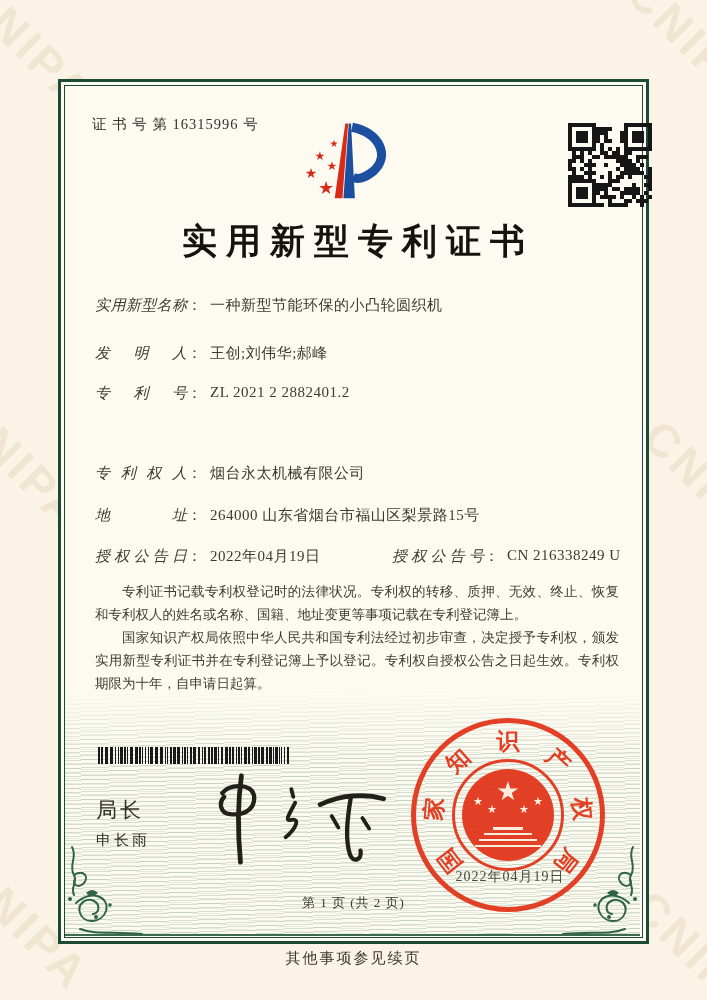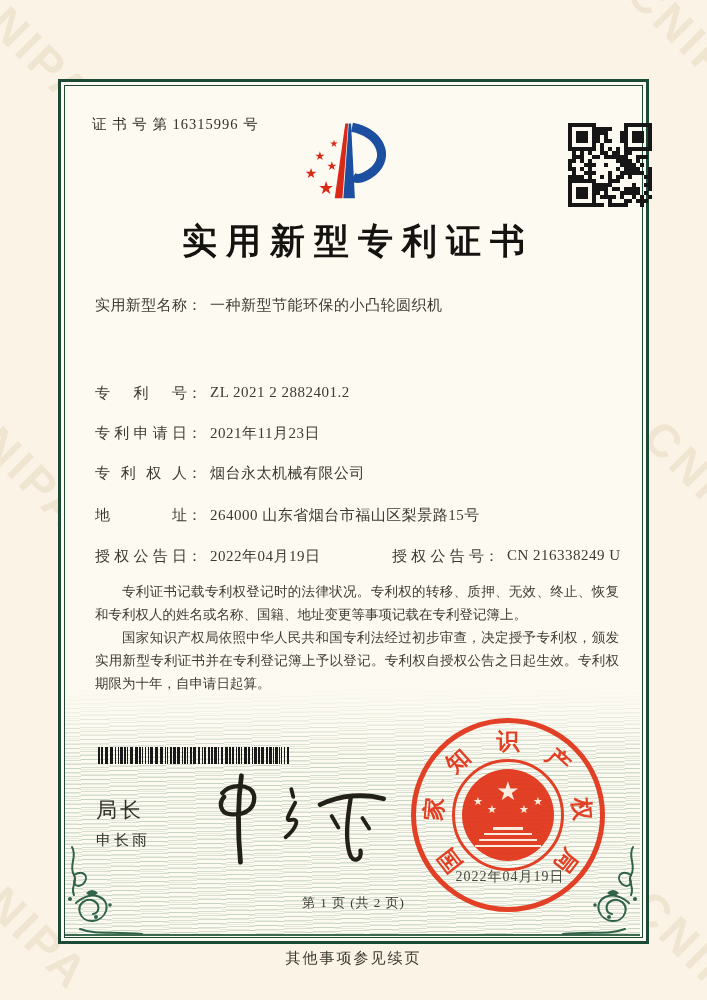--- a/index.html
+++ b/index.html
@@ -60,7 +60,7 @@
   }
   
   .field-row{position:absolute;left:95px;width:545px;height:22px;font-size:15px;color:#3d3a31;white-space:nowrap;}
-  .flabel{display:inline-block;width:92px;text-align:justify;text-align-last:justify;vertical-align:top;}
+  .flabel{display:inline-block;width:92px;text-align:justify;text-align-last:justify;vertical-align:top;font-style:italic;}
   .fcolon{display:inline-block;vertical-align:top;}
   .fvalue{margin-left:8px;letter-spacing:0.5px;}
   .pair2{position:absolute;left:297px;top:0;}

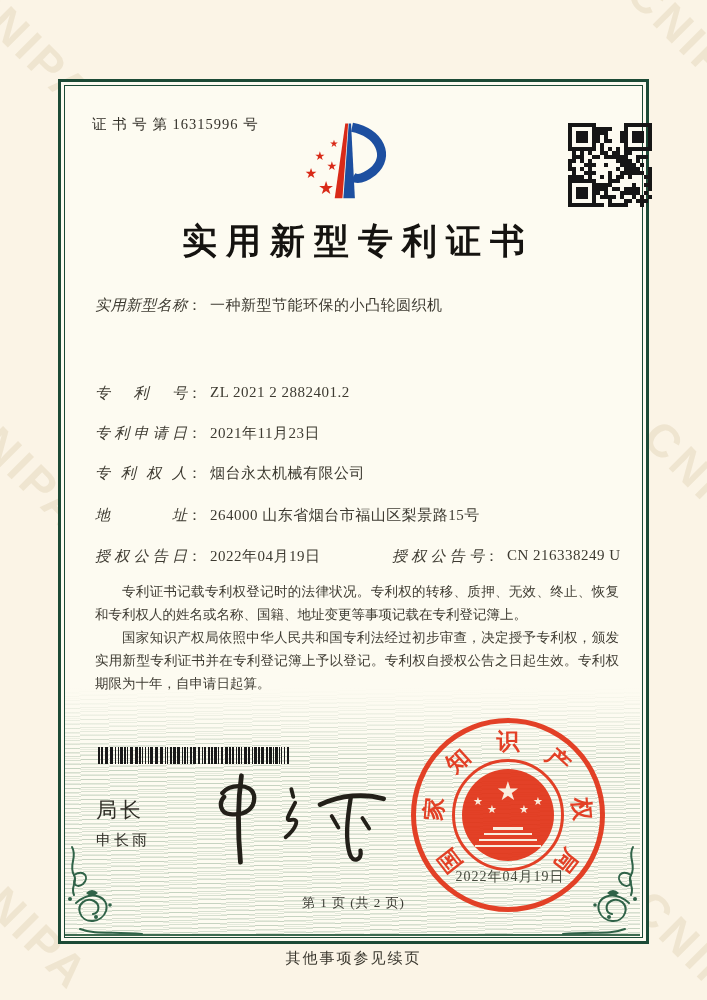--- a/index.html
+++ b/index.html
@@ -419,6 +419,9 @@
   <div class="field-row r1">
     <span class="flabel">实用新型名称</span><span class="fcolon">：</span><span class="fvalue">一种新型节能环保的小凸轮圆织机</span>
   </div>
+  <div class="field-row r2">
+    <span class="flabel">发明人</span><span class="fcolon">：</span><span class="fvalue">王创;刘伟华;郝峰</span>
+  </div>
   <div class="field-row r3">
     <span class="flabel">专利号</span><span class="fcolon">：</span><span class="fvalue">ZL 2021 2 2882401.2</span>
   </div>

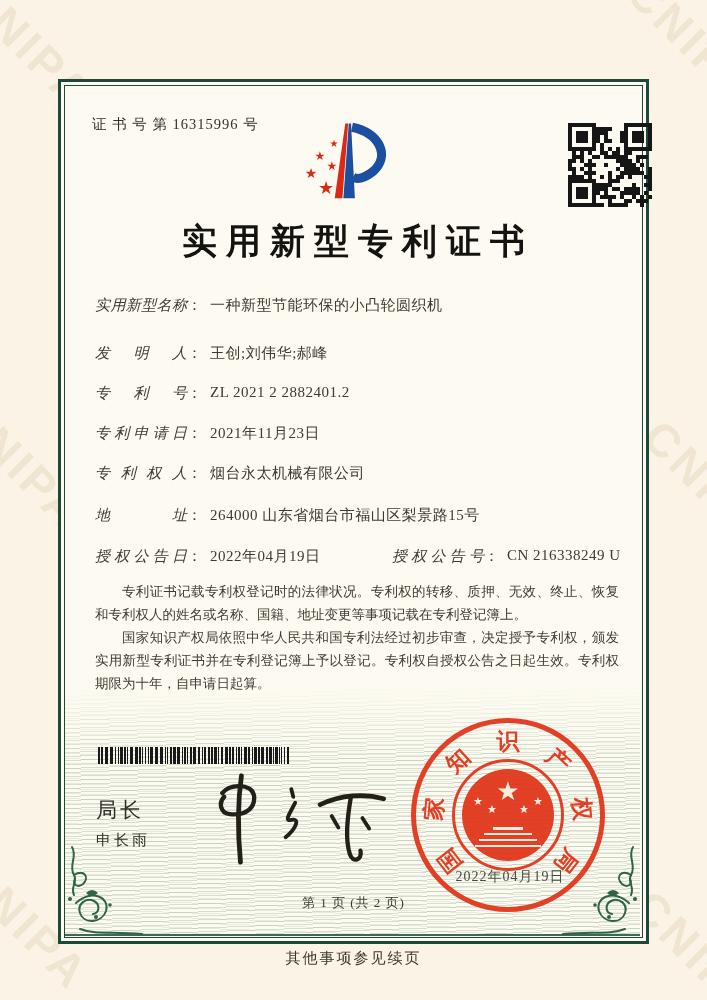--- a/index.html
+++ b/index.html
@@ -425,9 +425,6 @@
   <div class="field-row r3">
     <span class="flabel">专利号</span><span class="fcolon">：</span><span class="fvalue">ZL 2021 2 2882401.2</span>
   </div>
-  <div class="field-row r4">
-    <span class="flabel">专利申请日</span><span class="fcolon">：</span><span class="fvalue">2021年11月23日</span>
-  </div>
   <div class="field-row r5">
     <span class="flabel">专利权人</span><span class="fcolon">：</span><span class="fvalue">烟台永太机械有限公司</span>
   </div>

